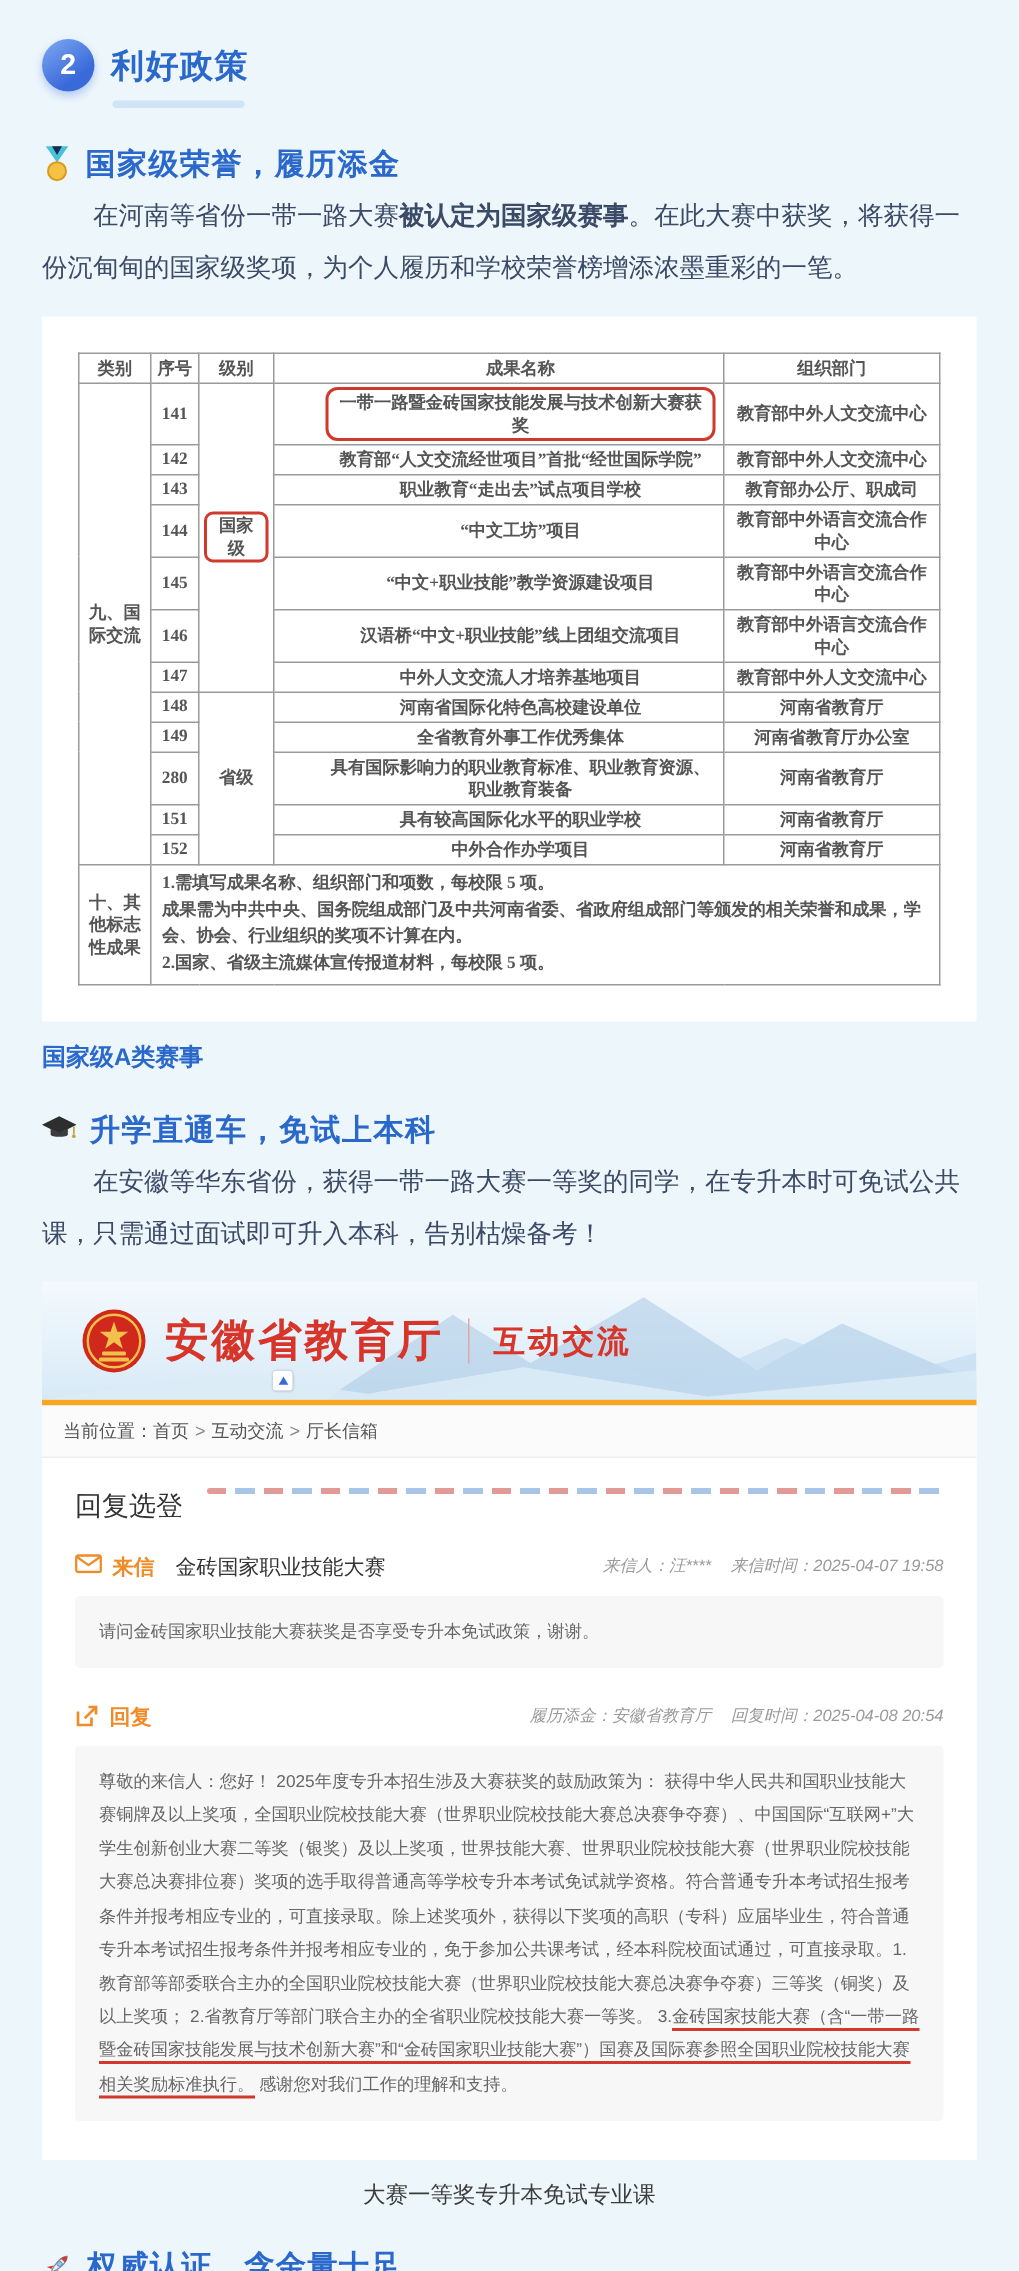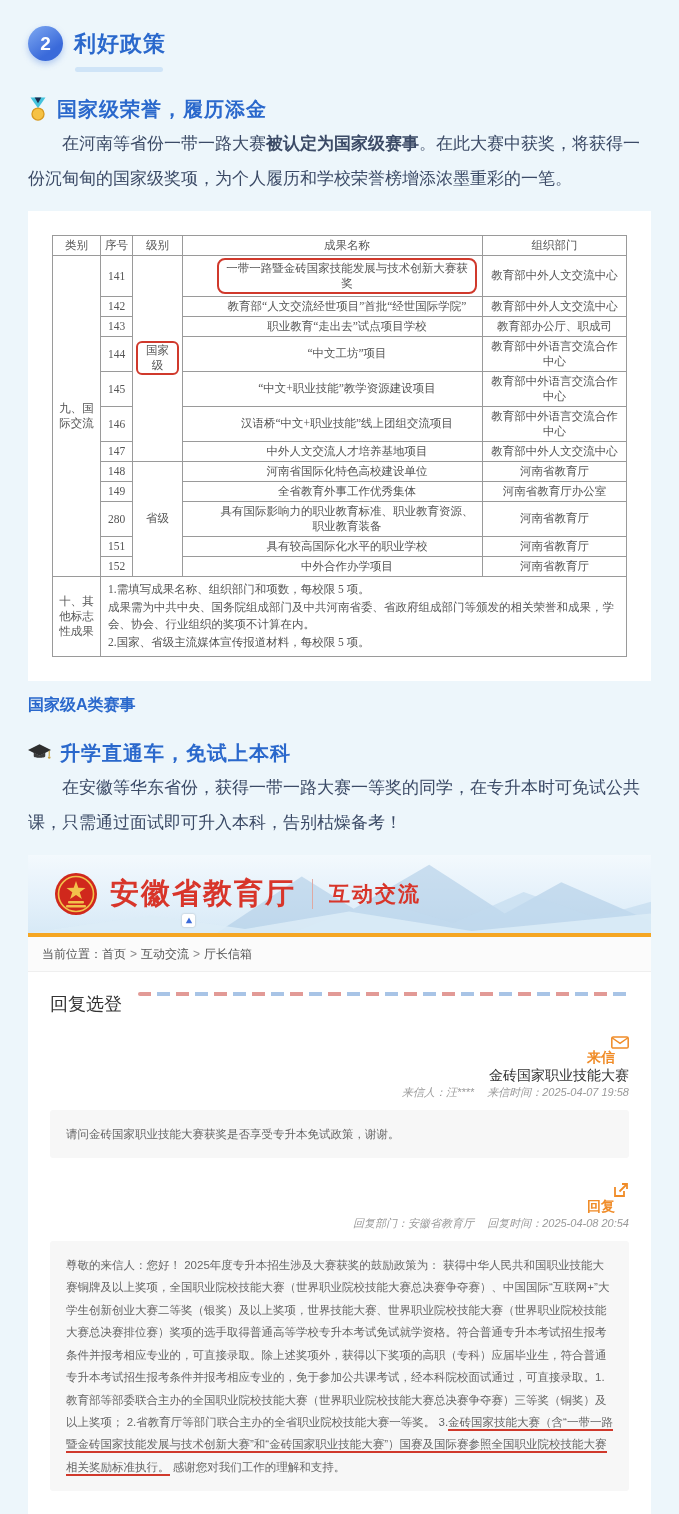--- a/index.html
+++ b/index.html
@@ -35,7 +35,7 @@
   
   .img-card { background: #fff; margin: 14px 0; padding: 24px 24px; }
   table.gov-table { width: 100%; border-collapse: collapse; font-family: "Liberation Serif", "DejaVu Serif", serif; font-size: 11.5px; color: #555; }
-  .gov-table th, .gov-table td { border: 1px solid #9a9a9a; padding: 2px 3px; text-align: center; font-weight: normal; height: 20px; }
+  .gov-table th, .gov-table td { border: 1px solid #9a9a9a; padding: 2px 3px; text-align: center; font-weight: bold; height: 20px; }
   .gov-table .c-cat  { width: 48px; }
   .gov-table .c-seq  { width: 32px; }
   .gov-table .c-level{ width: 50px; }

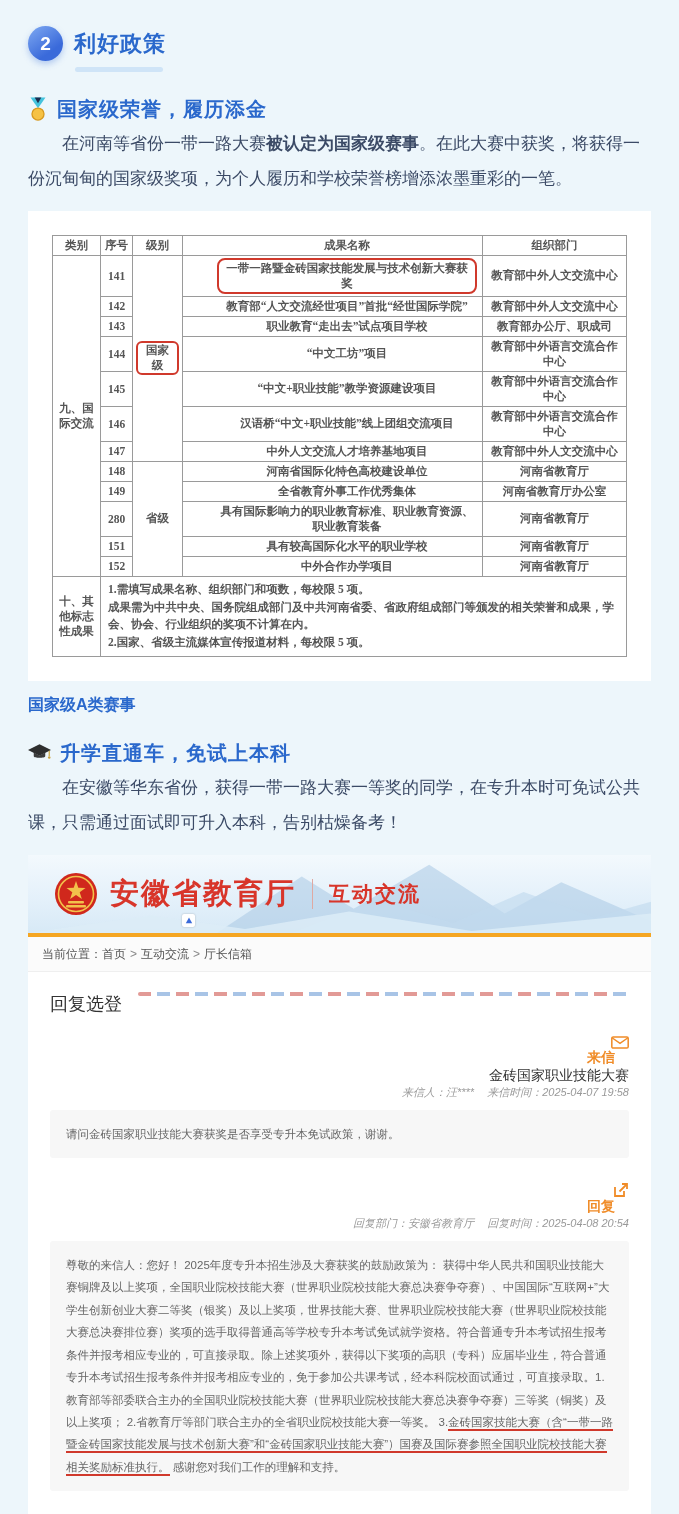--- a/index.html
+++ b/index.html
@@ -69,7 +69,7 @@
   .dash-line { flex: 1; height: 4px; border-radius: 2px;
     background: repeating-linear-gradient(90deg, #e29a96 0 13px, transparent 13px 19px, #a8c4e6 19px 32px, transparent 32px 38px); }
 
-  .msg-row { display: flex; align-items: flex-end; margin: 6px 0 10px; flex-direction: column; }
+  .msg-row { display: flex; align-items: flex-start; margin: 6px 0 10px; }
   .msg-label { color: #f08c28; font-weight: bold; font-size: 14px; margin: 0 14px 0 7px; }
   .msg-title { color: #333; font-size: 14px; }
   .msg-meta { margin-left: auto; color: #999; font-size: 11px; white-space: nowrap; font-style: italic; }

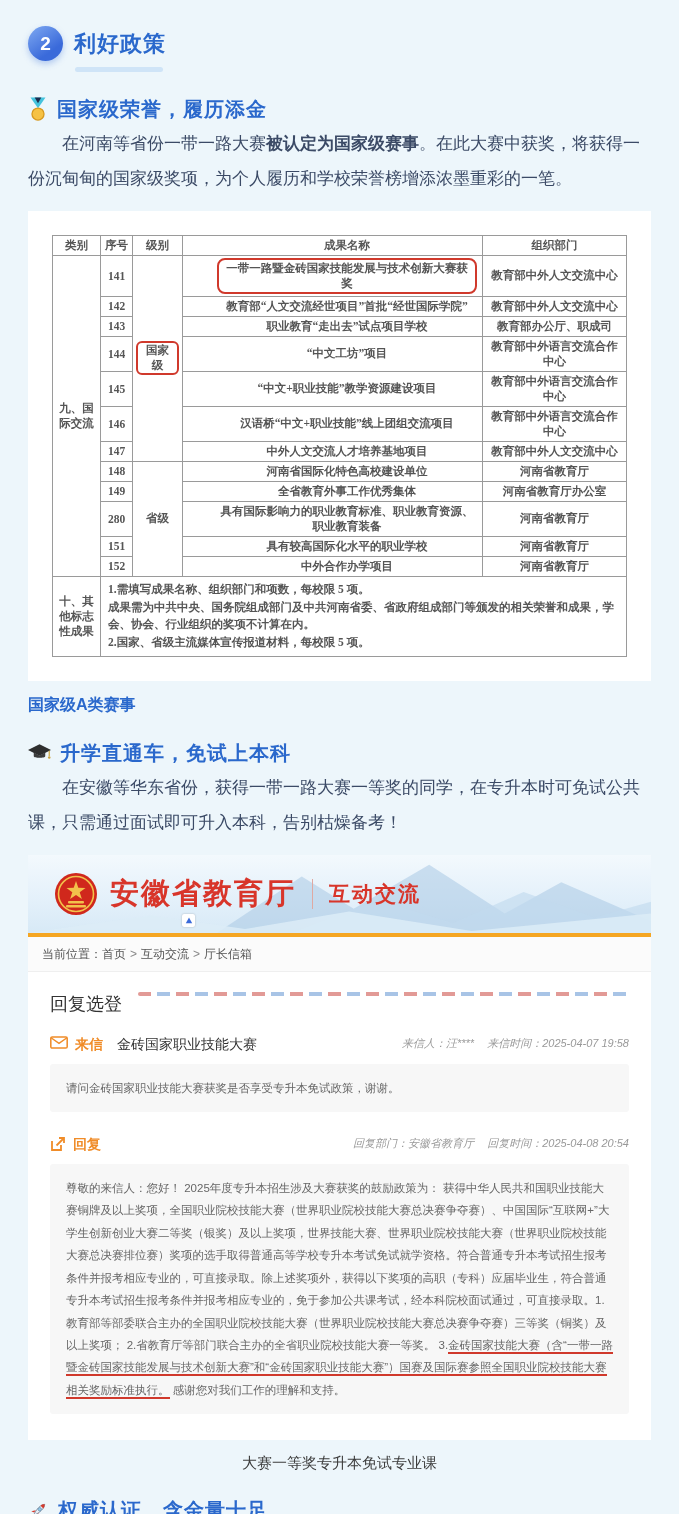--- a/index.html
+++ b/index.html
@@ -266,7 +266,7 @@
         </span>
         <span class="msg-label">回复</span>
         <span class="msg-meta">
-          <span>回复部门：</span><span class="v">安徽省教育厅</span>
+          <span>履历添金：</span><span class="v">安徽省教育厅</span>
           <span>回复时间：</span><span>2025-04-08 20:54</span>
         </span>
       </div>

